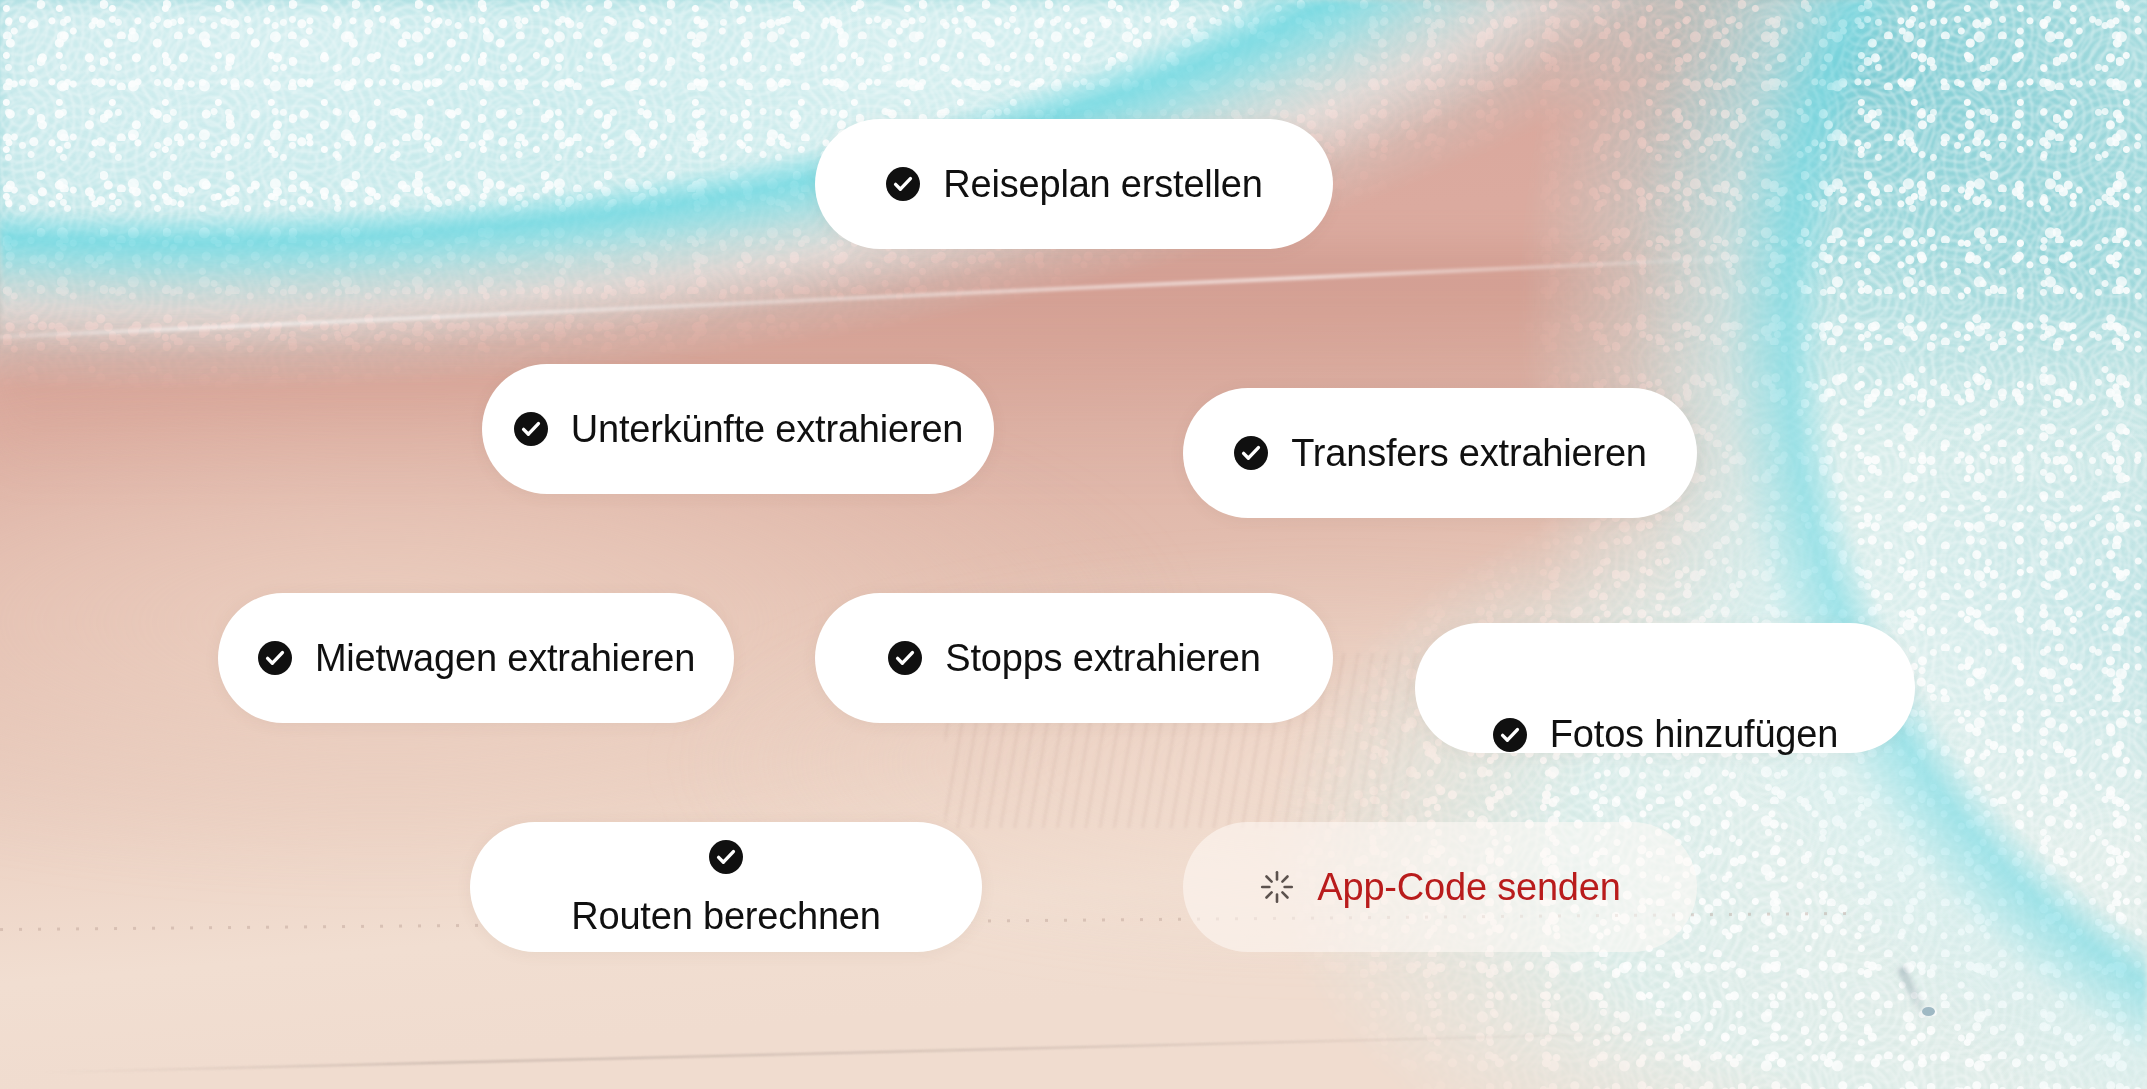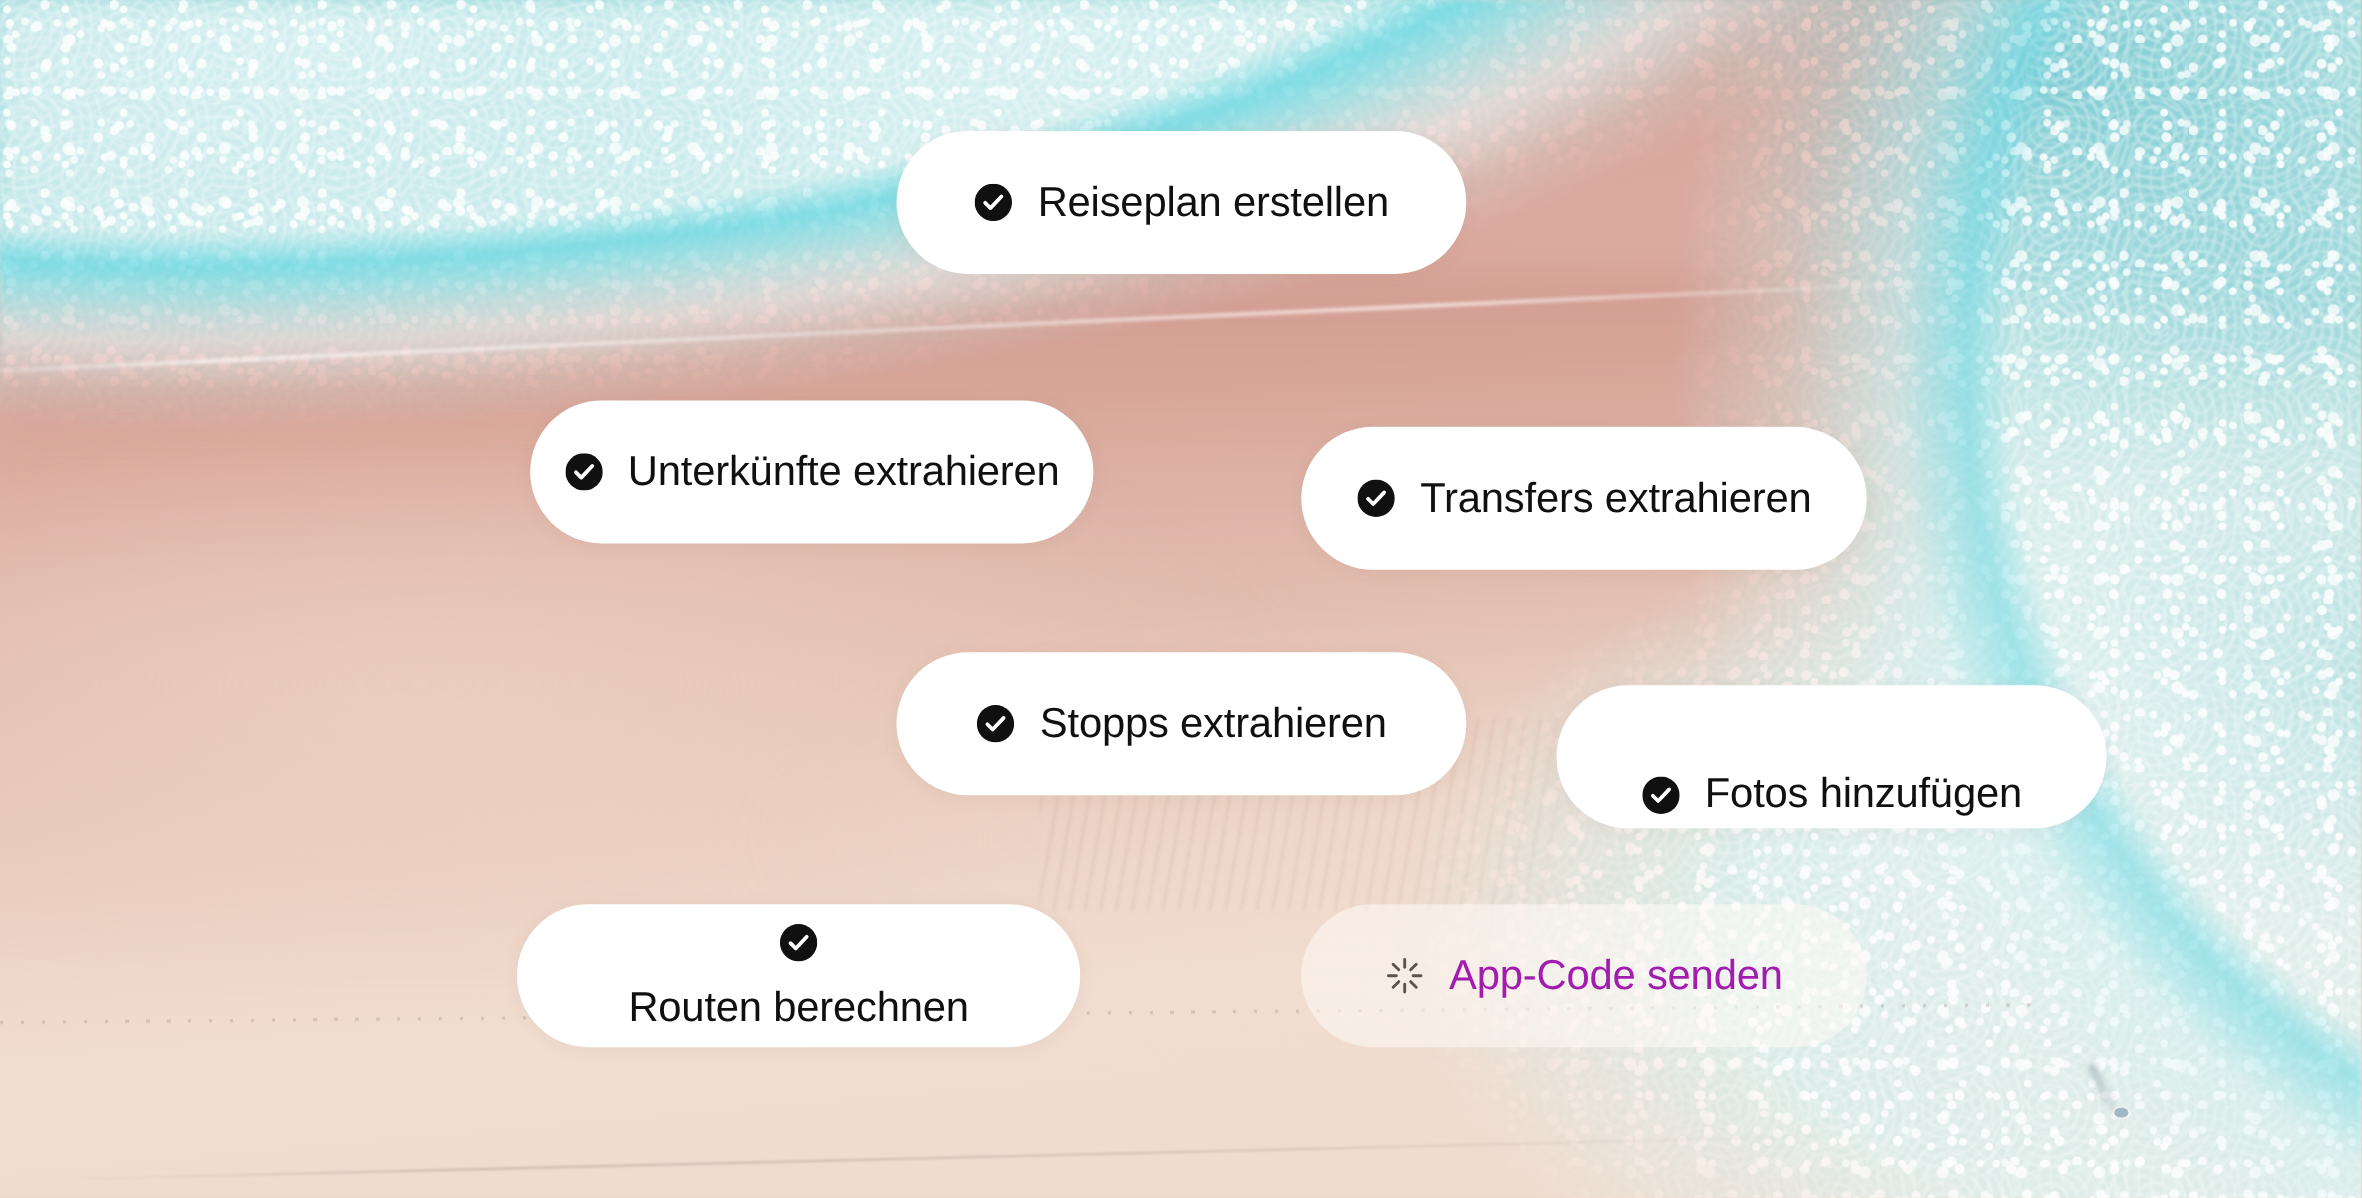--- a/index.html
+++ b/index.html
@@ -295,7 +295,7 @@
     justify-content: center;
     gap: 22px;
     height: 130px;
-    padding: 12px 46px;
+    padding: 0 46px;
     border-radius: 65px;
     box-sizing: border-box;
     white-space: nowrap;

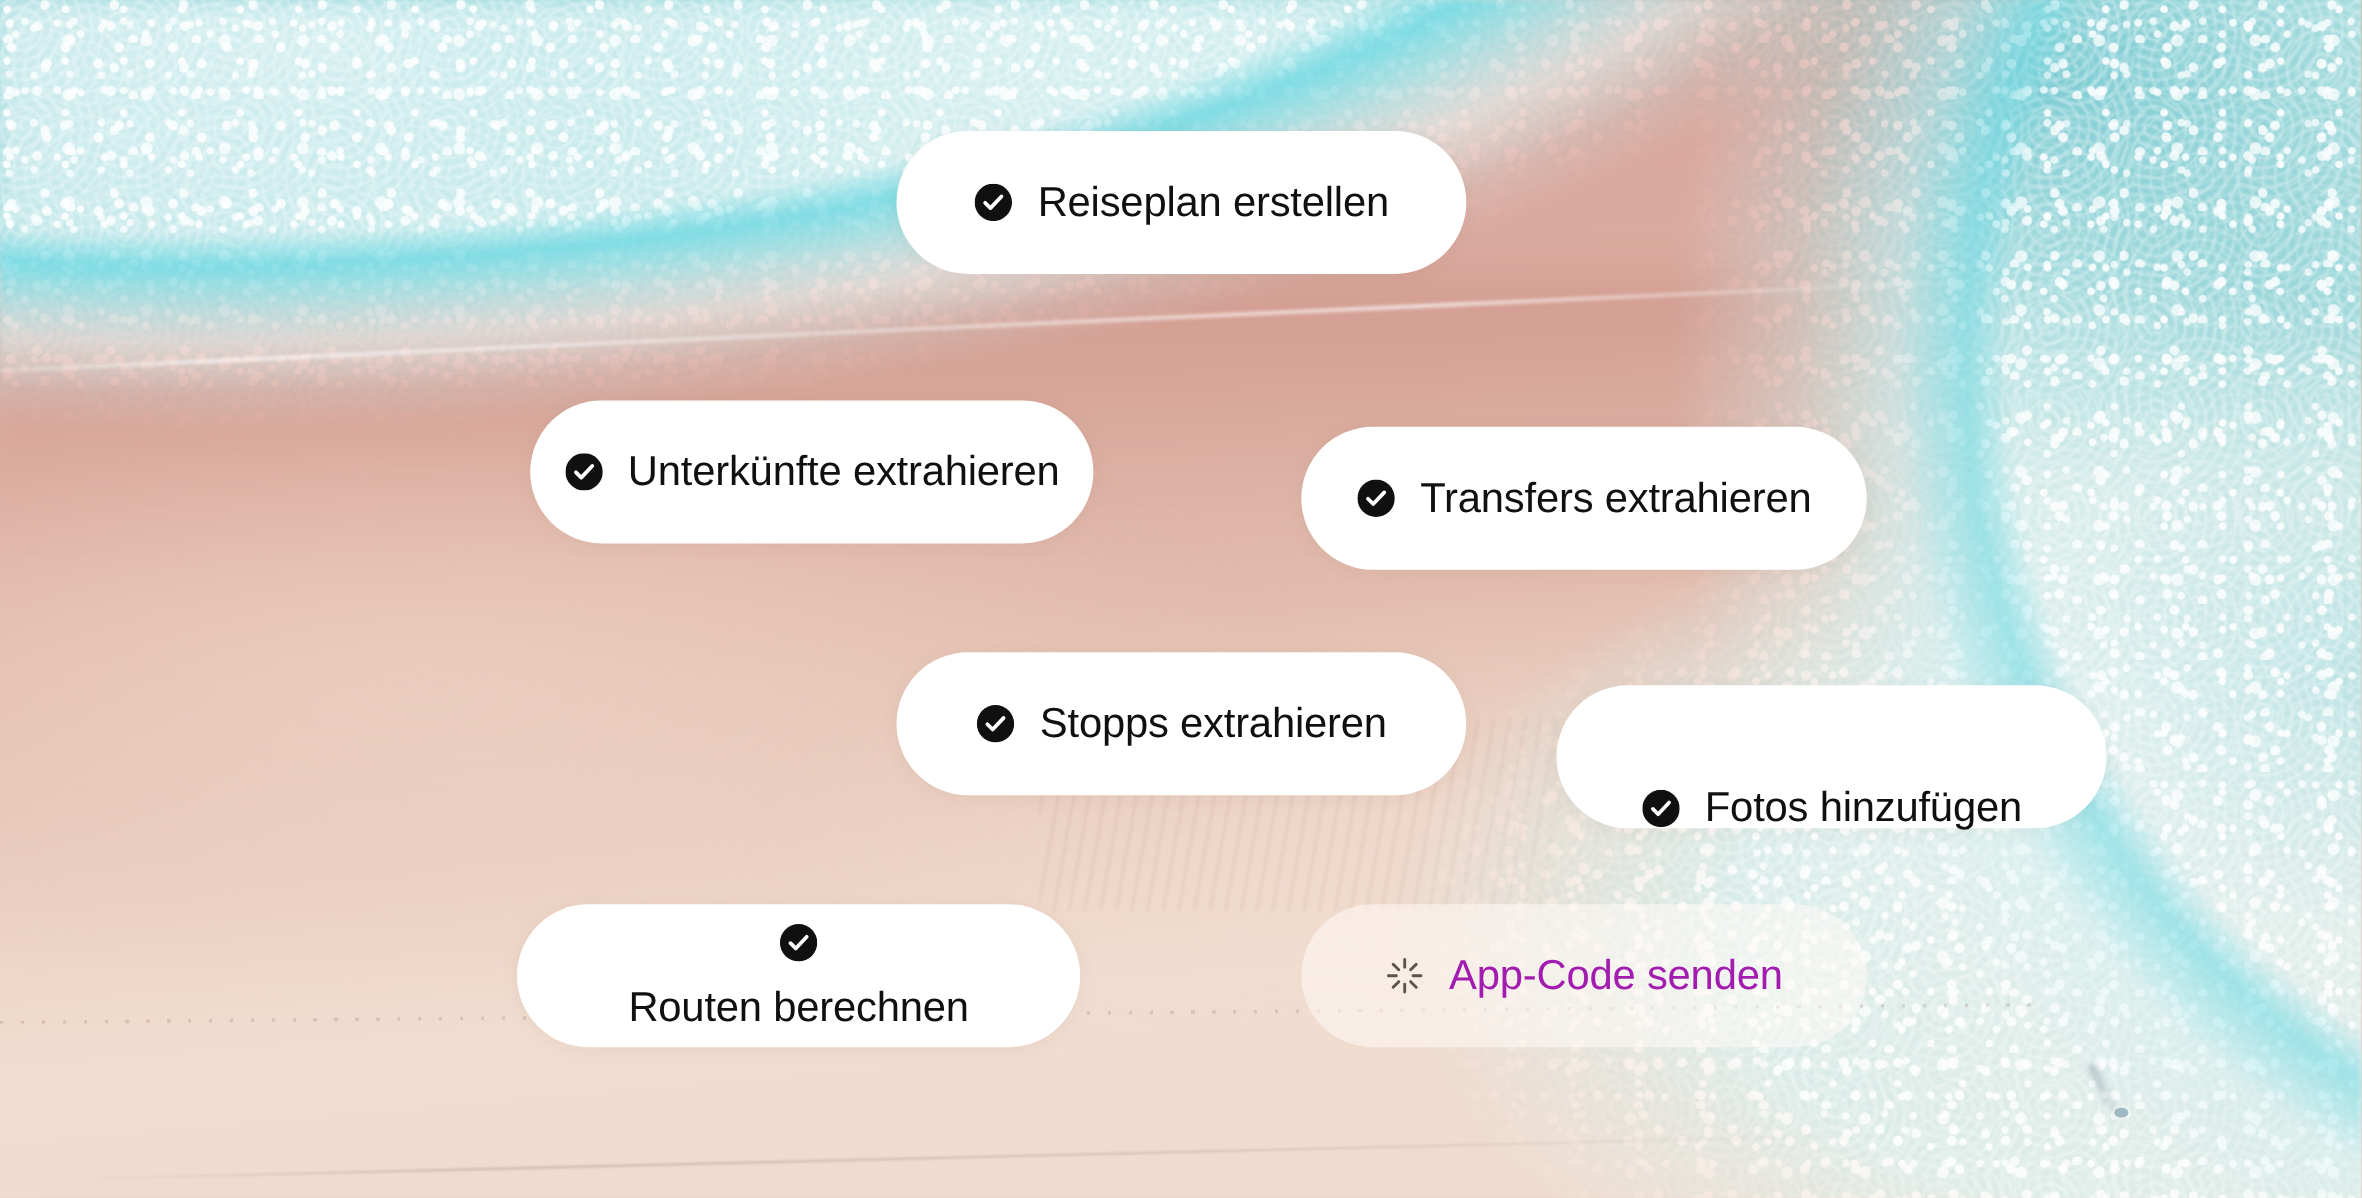--- a/index.html
+++ b/index.html
@@ -409,6 +409,15 @@
       <span class="pill-label">Transfers extrahieren</span>
     </div>
 
+    <div class="pill done p3">
+      <span class="icon-wrap">
+        <svg class="check-badge" viewBox="0 0 34 34" aria-hidden="true">
+          <circle cx="17" cy="17" r="17" fill="#101010"></circle>
+          <path d="M9.6 17.4 L14.4 22.2 L24.4 11.6" fill="none" stroke="#ffffff" stroke-width="3.4" stroke-linecap="round" stroke-linejoin="round"></path>
+        </svg>
+      </span>
+      <span class="pill-label">Mietwagen extrahieren</span>
+    </div>
 
     <div class="pill done p4">
       <span class="icon-wrap">

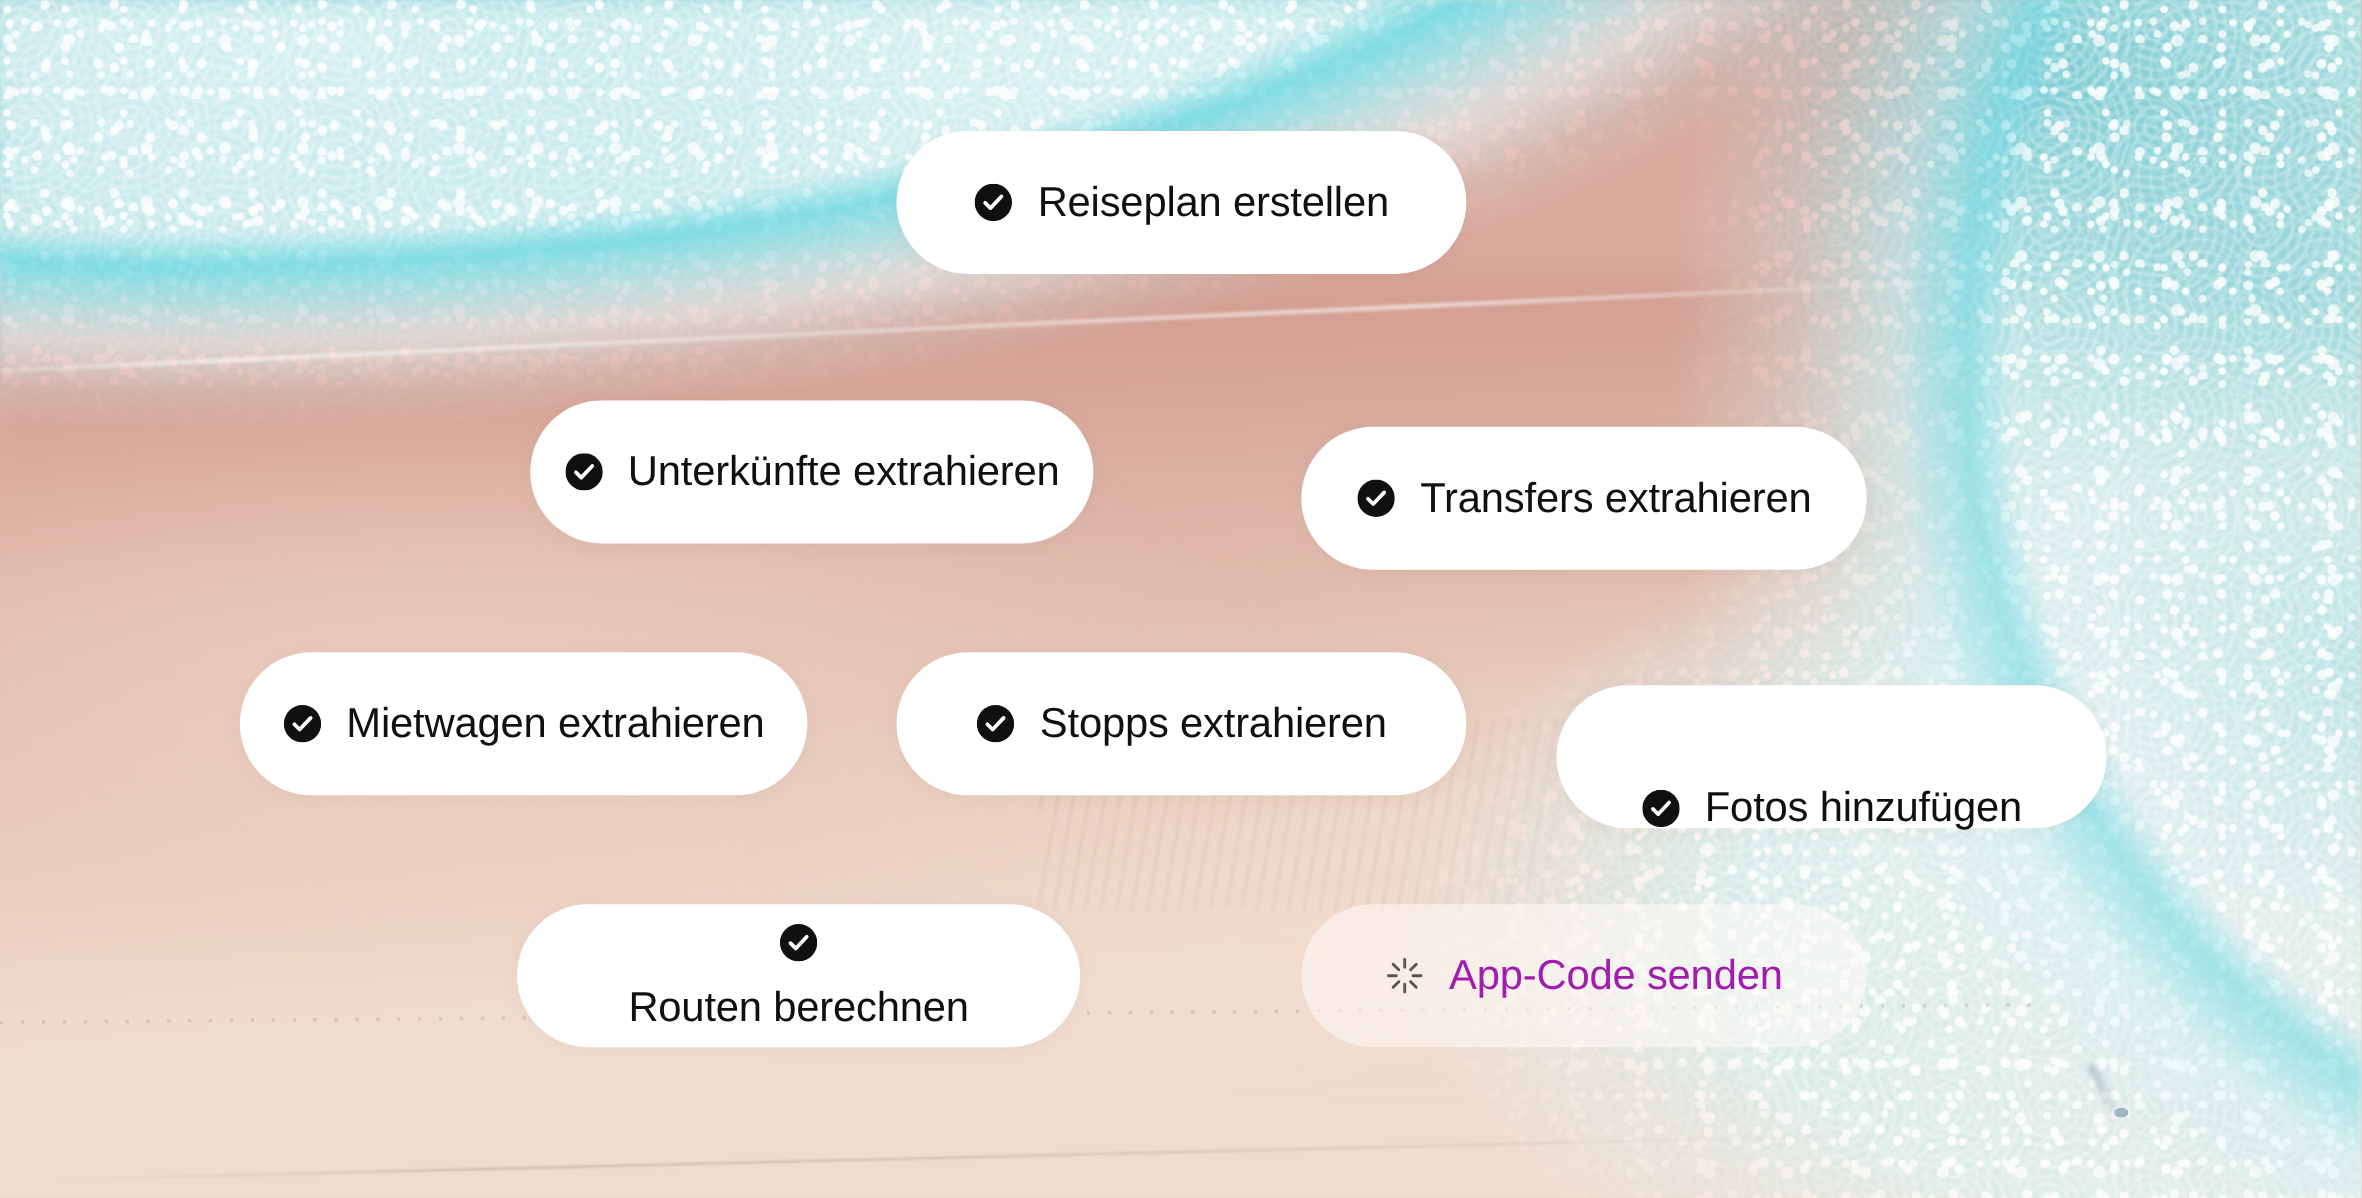--- a/index.html
+++ b/index.html
@@ -317,7 +317,7 @@
     line-height: 1;
   }
   .pill.done .pill-label { color: #101010; }
-  .pill.pending .pill-label { color: #a21caf; }
+  .pill.pending .pill-label { color: #b91c1c; }
 
   
   .icon-wrap {

